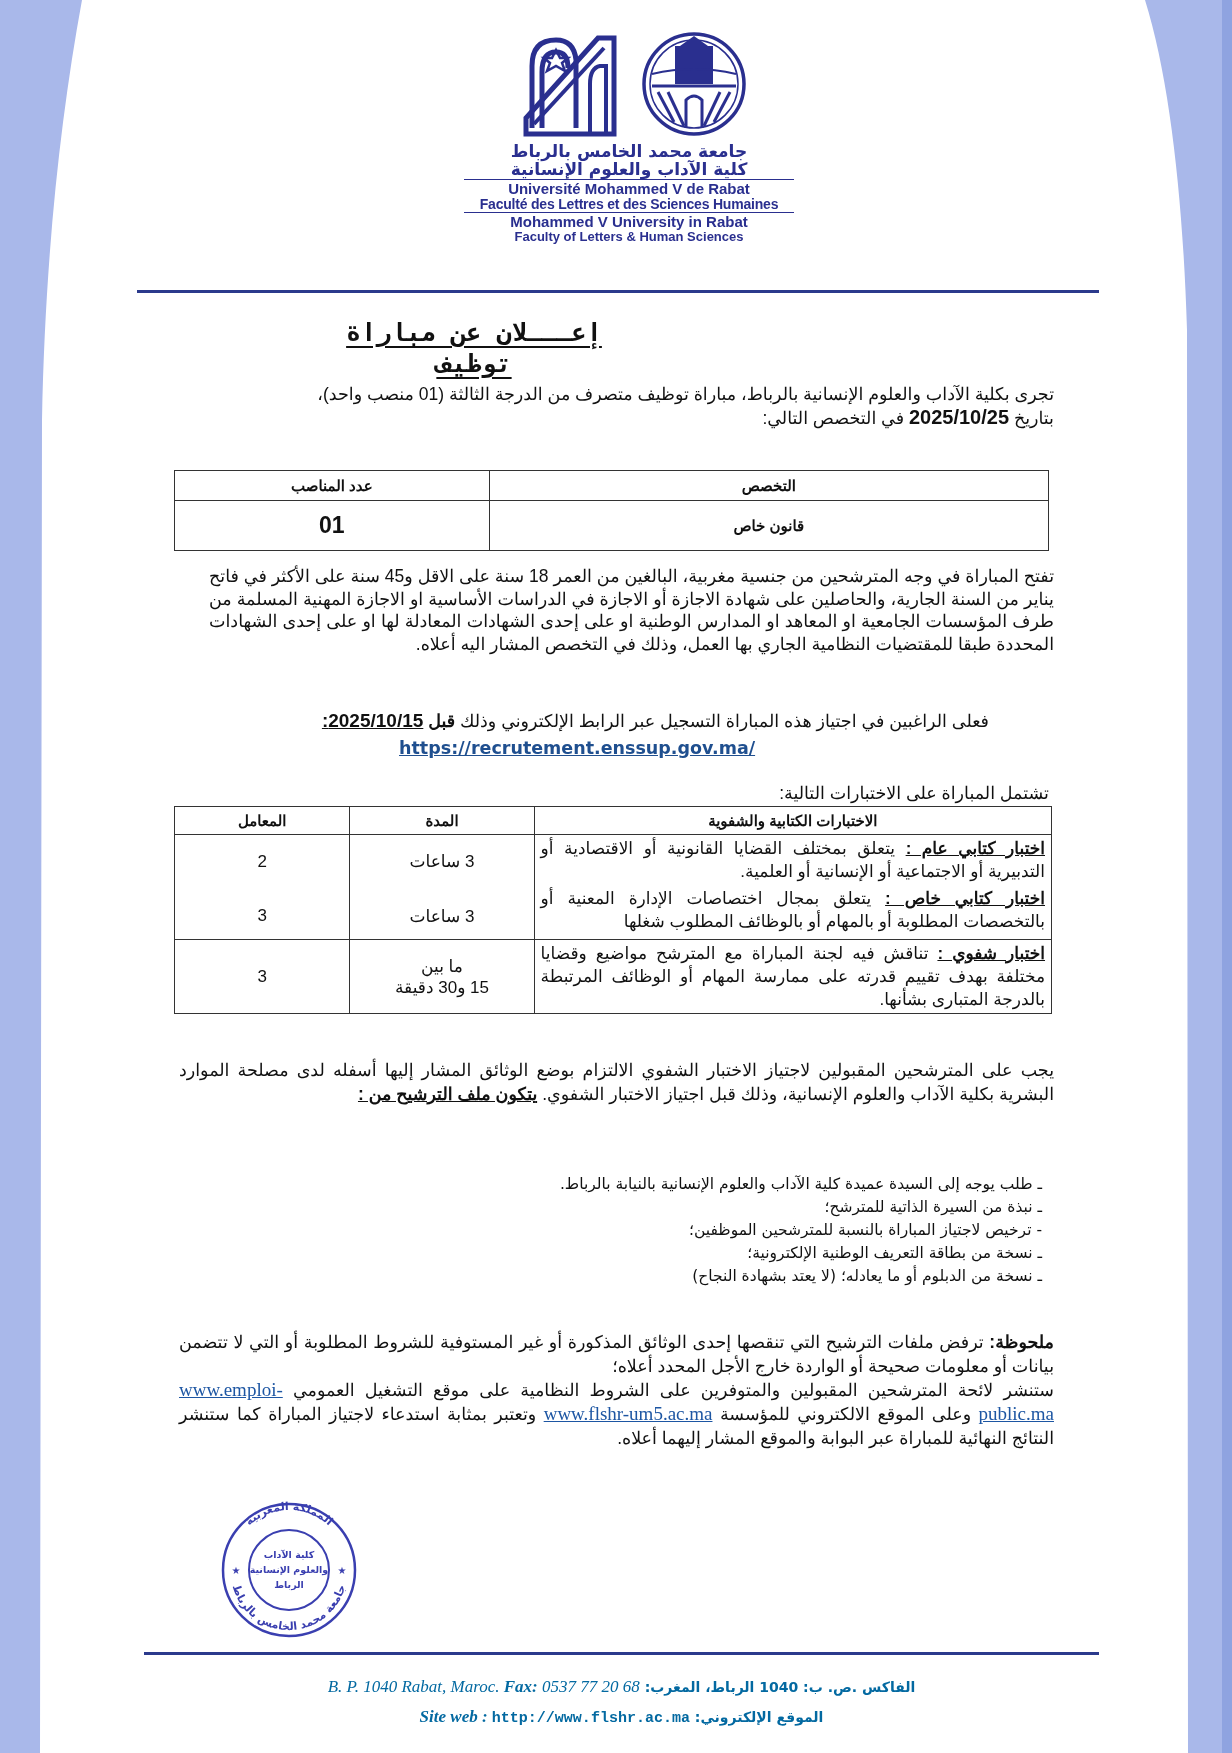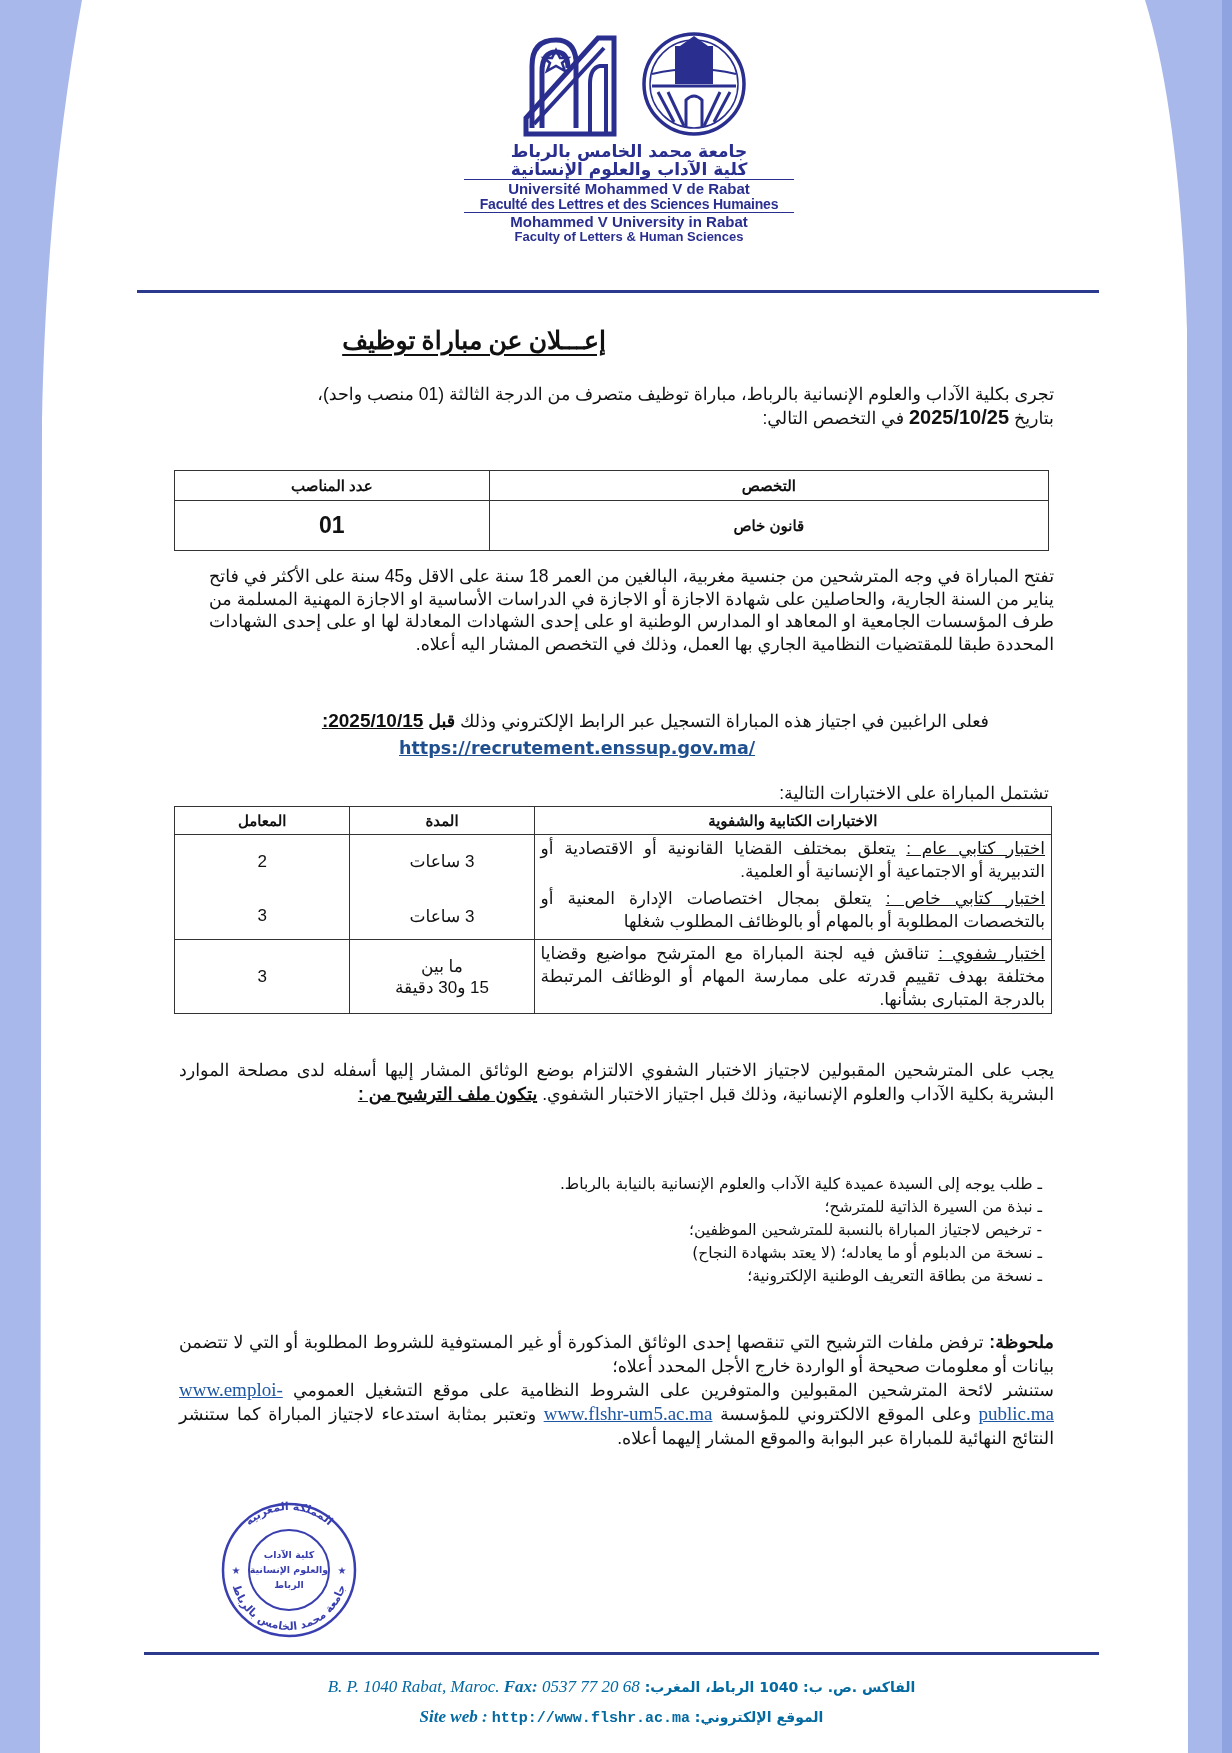--- a/index.html
+++ b/index.html
@@ -29,10 +29,9 @@
     .rule-bottom { left: 135px; width: 955px; top: 1652px; }
     .title {
       position: absolute; left: 310px; width: 310px; top: 318px;
-      font-family: Liberation Serif, serif; font-weight: bold; font-size: 25px;
+      font-family: Liberation Mono, monospace; font-weight: bold; font-size: 25px;
       text-decoration: underline; text-underline-offset: 5px; text-align: center;
       direction: rtl;
-      margin-top: 8px;
     }
     .para {
       position: absolute; font-family: "Liberation Sans", sans-serif; font-size: 17.5px; line-height: 23px;

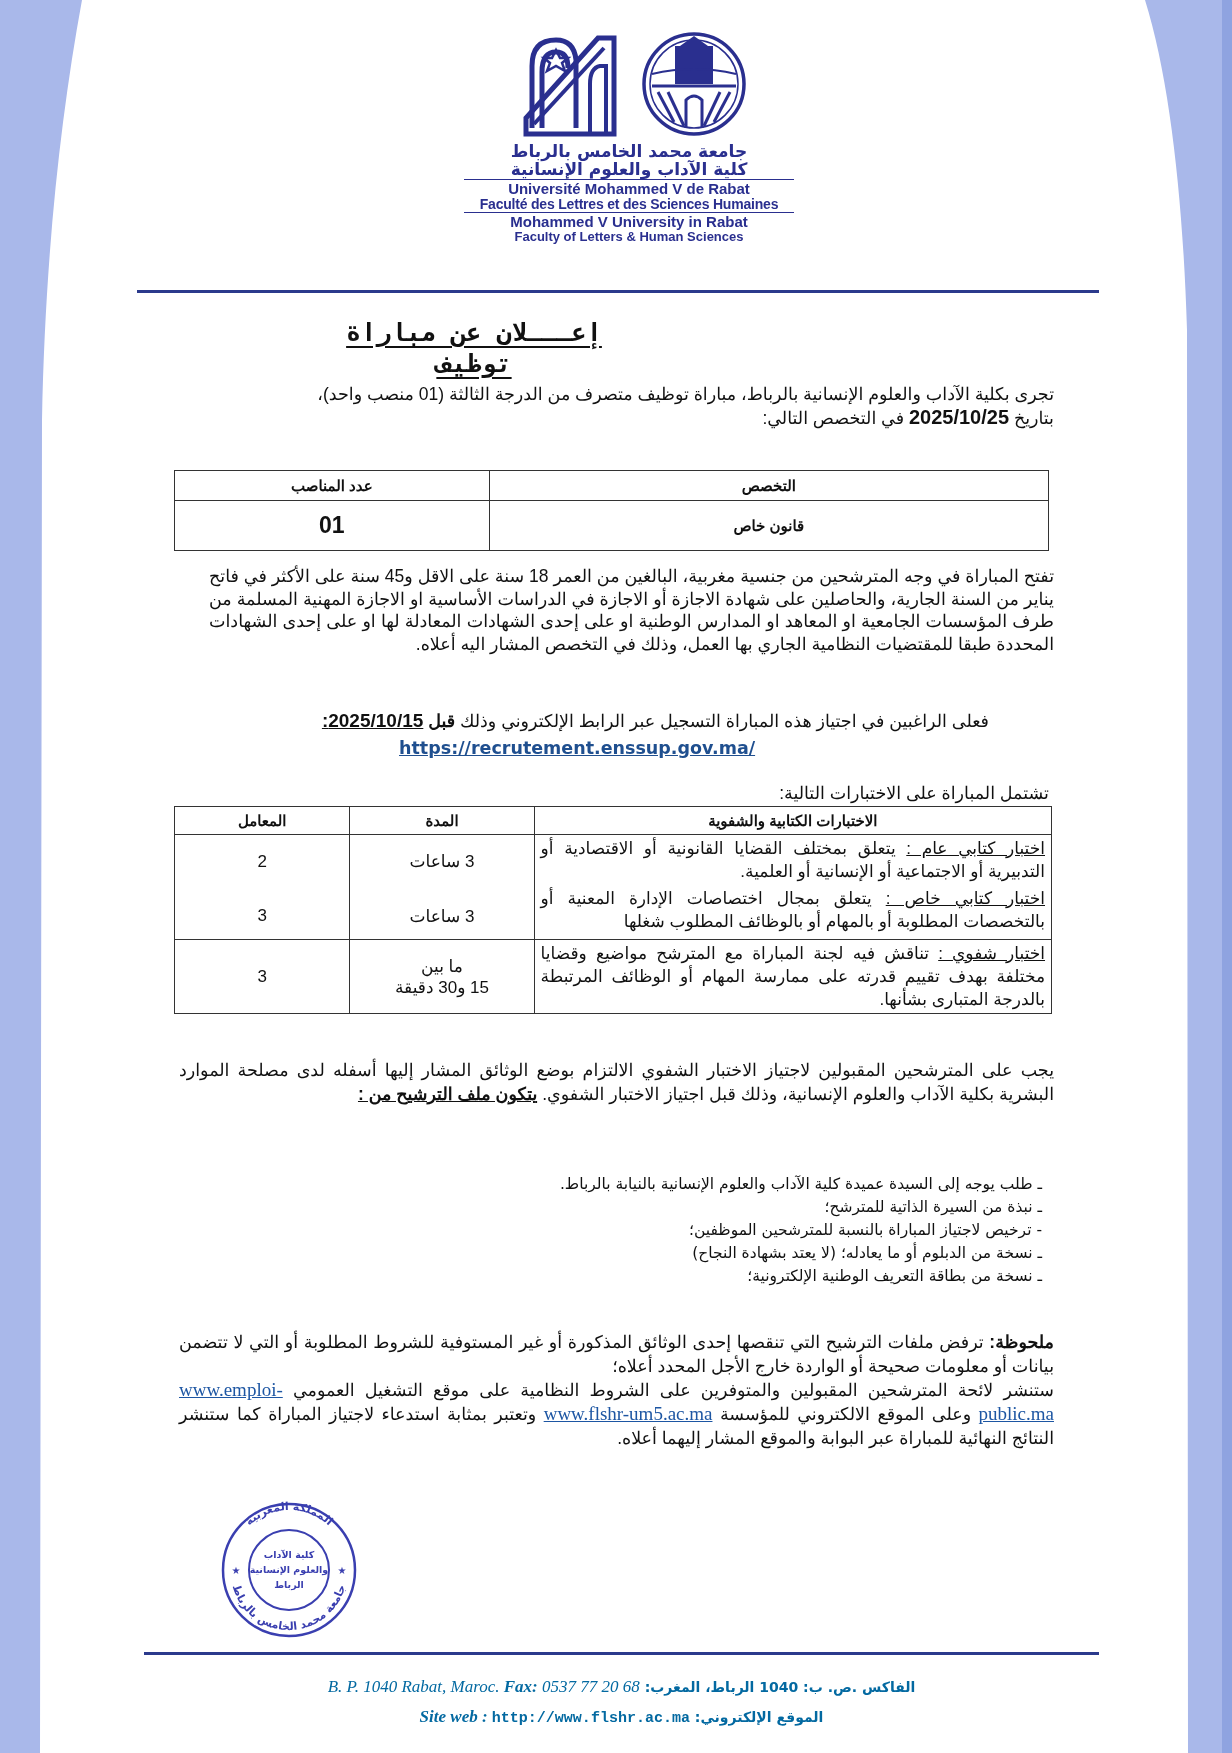--- a/index.html
+++ b/index.html
@@ -64,7 +64,7 @@
     .t2 td { font-size: 17px; vertical-align: middle; }
     .t2 td.c-center { text-align: center; }
     .t2 td.desc { text-align: justify; text-align-last: right; padding: 2px 6px; line-height: 23px; font-size: 17px; }
-    .t2 .test-name { font-weight: normal; text-decoration: underline; }
+    .t2 .test-name { font-weight: bold; text-decoration: underline; }
     .t2 .sub { display: block; margin-bottom: 4px; }
 
     .p-oral { left: 170px; width: 875px; top: 1058px; line-height: 24px; }

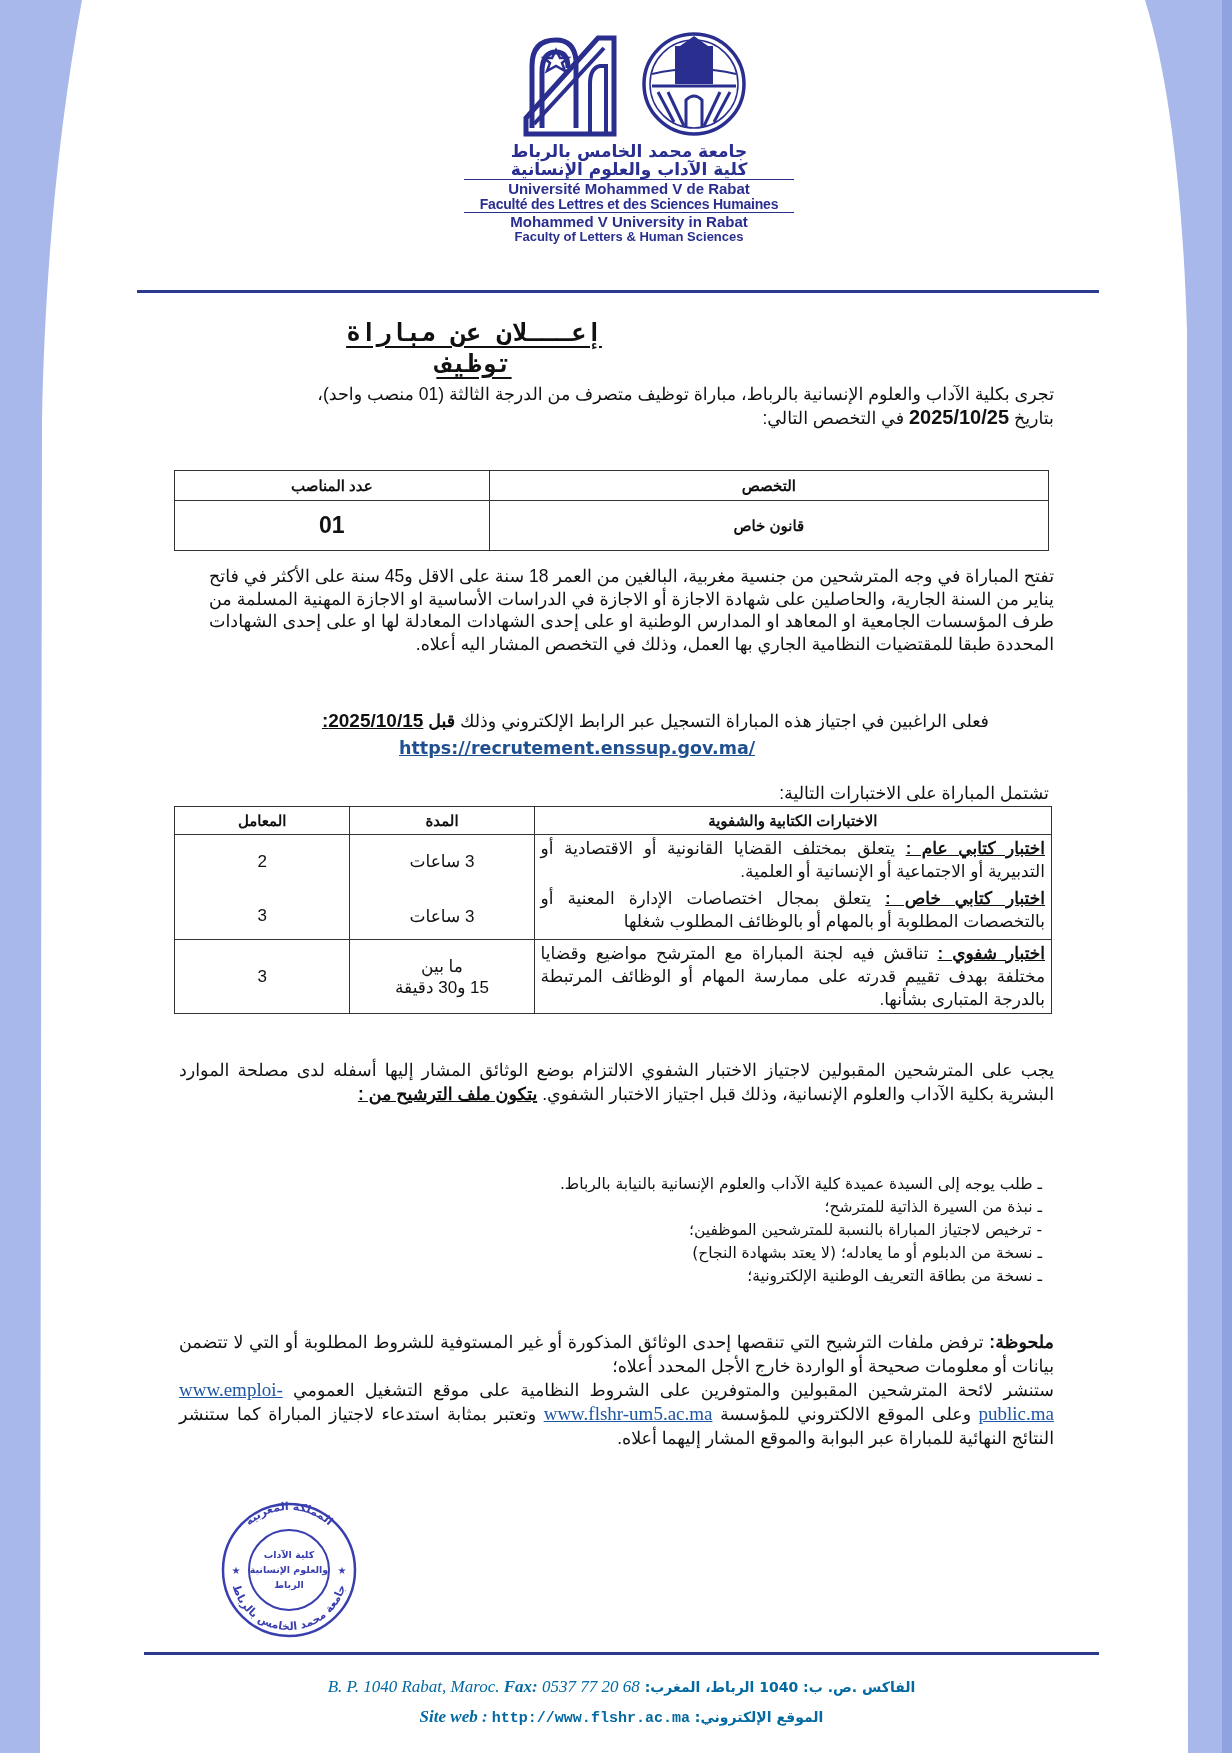--- a/index.html
+++ b/index.html
@@ -210,8 +210,8 @@
     <li>ـ طلب يوجه إلى السيدة عميدة كلية الآداب والعلوم الإنسانية بالنيابة بالرباط.</li>
     <li>ـ نبذة من السيرة الذاتية للمترشح؛</li>
     <li>- ترخيص لاجتياز المباراة بالنسبة للمترشحين الموظفين؛</li>
+    <li>ـ نسخة من بطاقة التعريف الوطنية الإلكترونية؛</li>
     <li>ـ نسخة من الدبلوم أو ما يعادله؛ (لا يعتد بشهادة النجاح)</li>
-    <li>ـ نسخة من بطاقة التعريف الوطنية الإلكترونية؛</li>
   </ul>
 
   <div class="para p-note">

